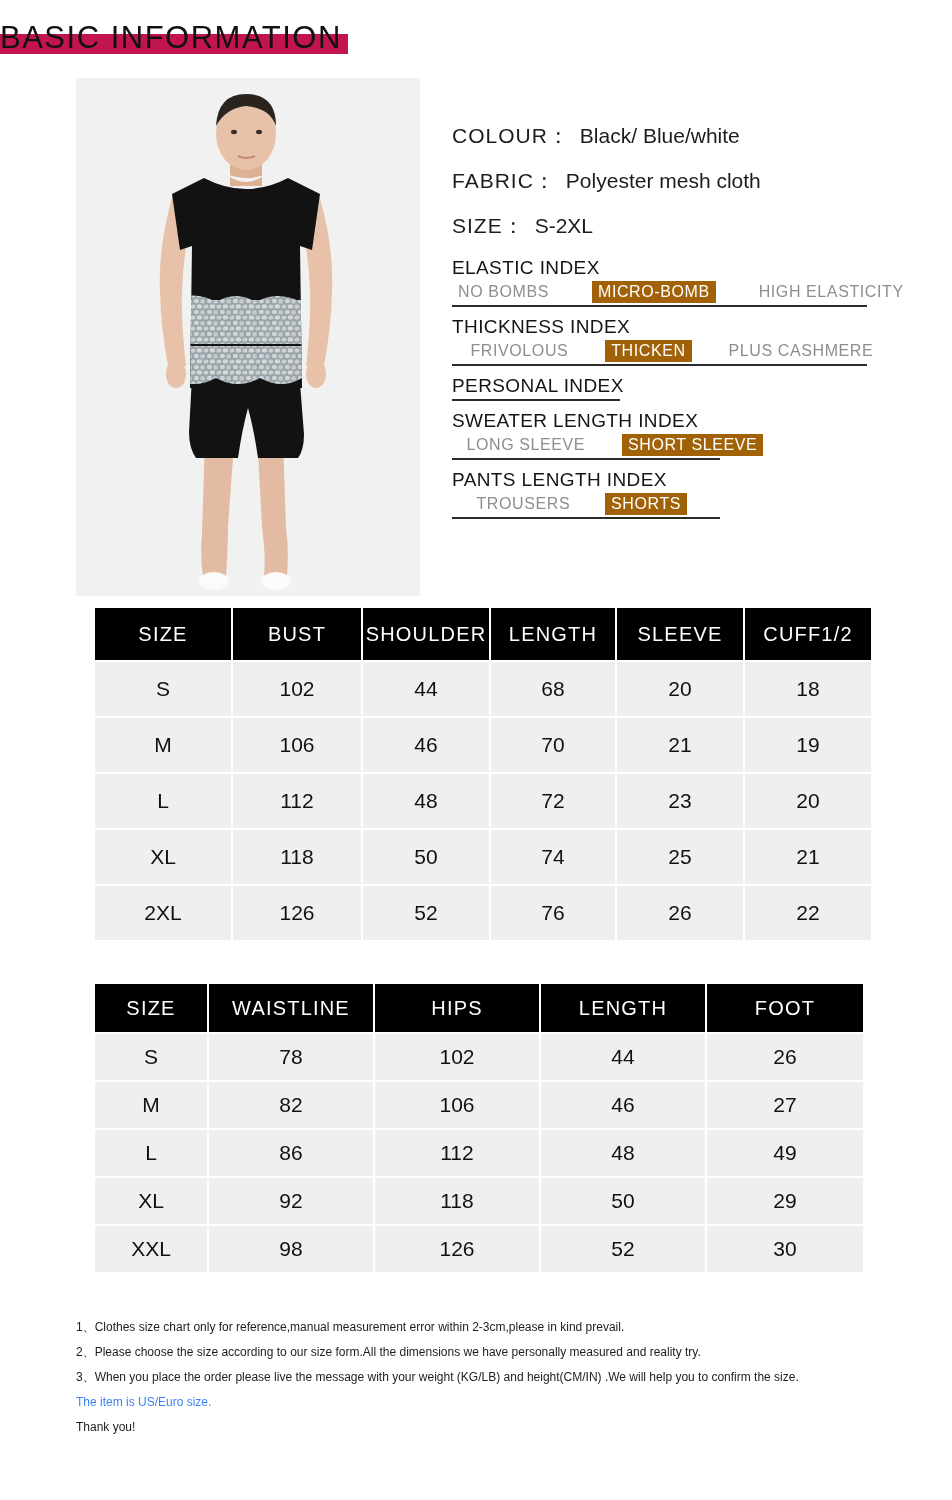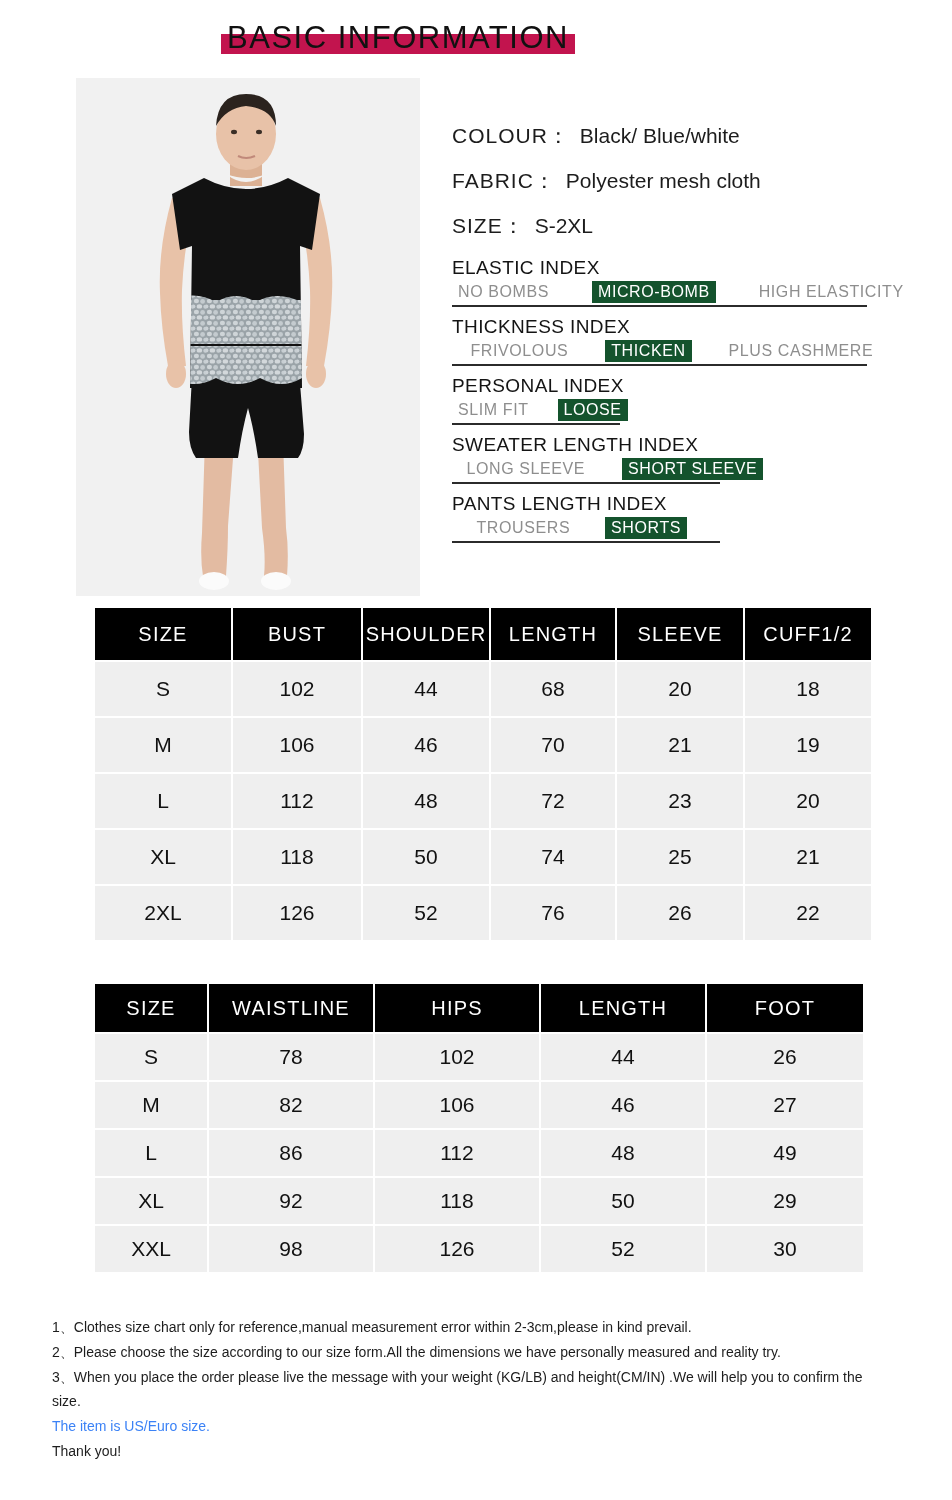--- a/index.html
+++ b/index.html
@@ -19,10 +19,9 @@
   
   .title-wrap {
     position: absolute;
-    left: 8px;
+    left: 0;
     top: 16px;
     width: 780px;
-    text-align: center;
     height: 46px;
   }
   .title-inner {

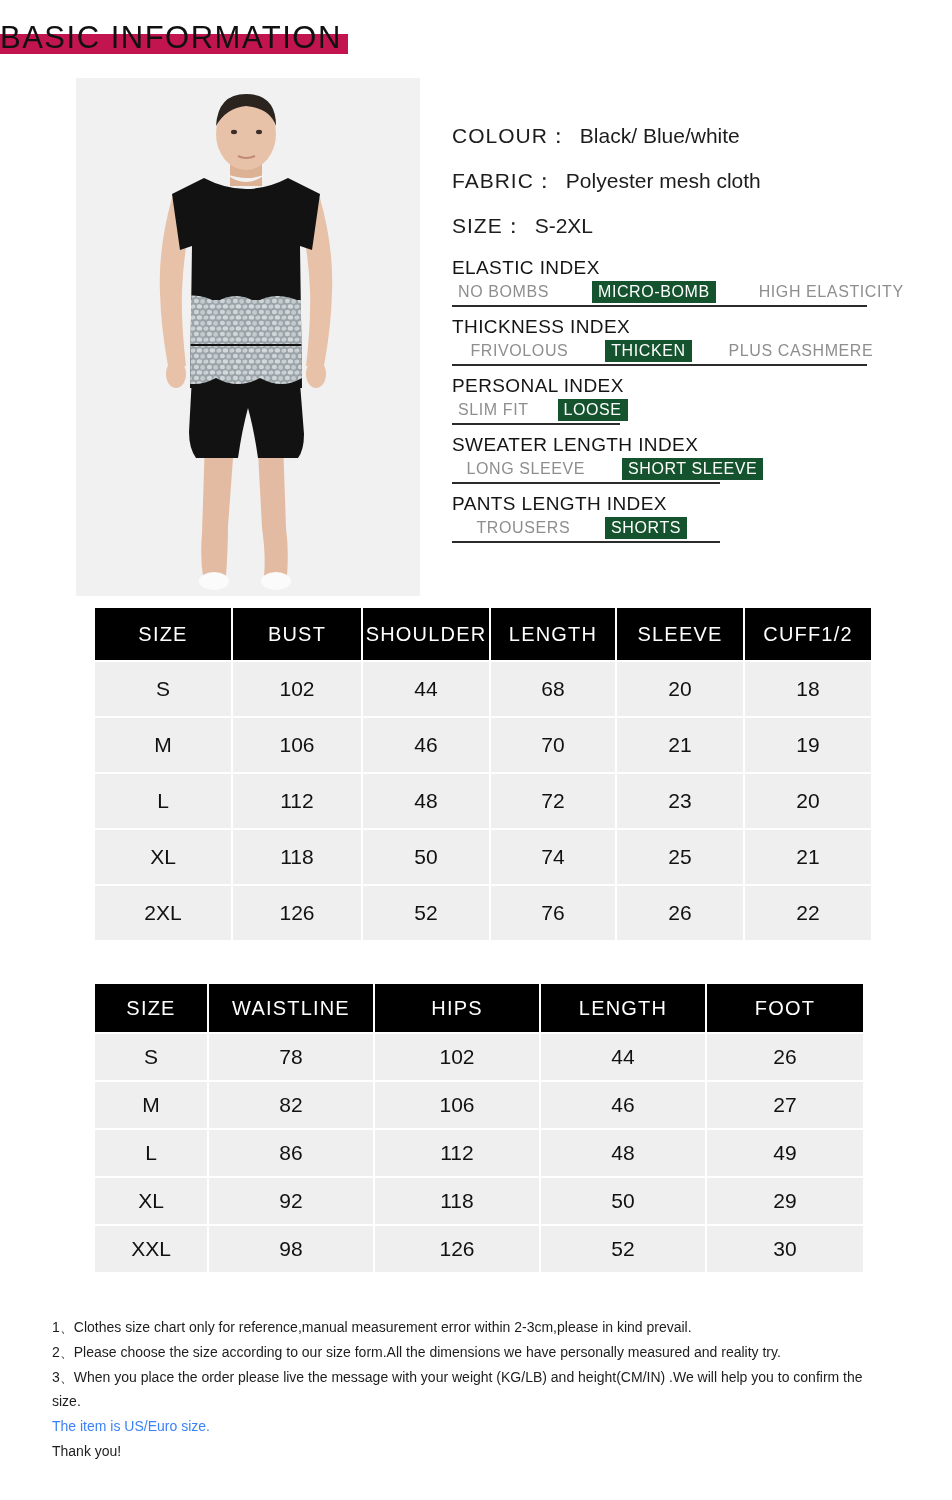--- a/index.html
+++ b/index.html
@@ -99,7 +99,7 @@
     vertical-align: middle;
   }
   .idx-opt.on {
-    background: #14532d;
+    background: #a16207;
     color: #ffffff;
   }
   .idx-rule {

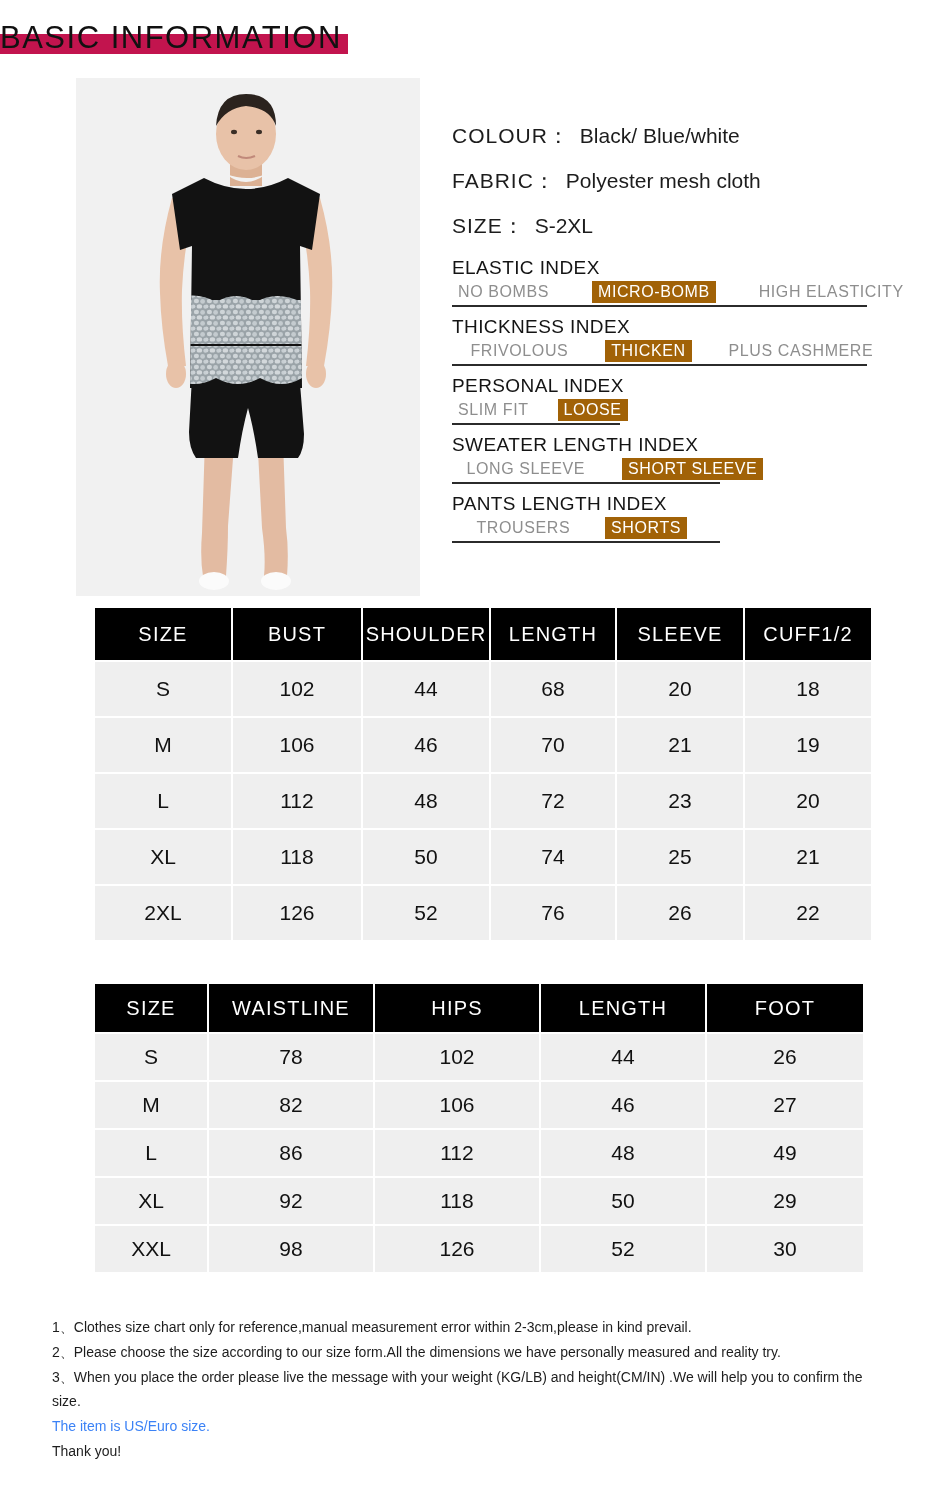--- a/index.html
+++ b/index.html
@@ -260,11 +260,6 @@
 
   <div class="idx-block">
     <div class="idx-title">PERSONAL INDEX</div>
-    <div class="idx-row">
-      <span class="idx-opt">SLIM FIT</span>
-      <span style="display:inline-block;width:14px"></span>
-      <span class="idx-opt on">LOOSE</span>
-    </div>
     <div class="idx-rule" style="width:168px"></div>
   </div>
 

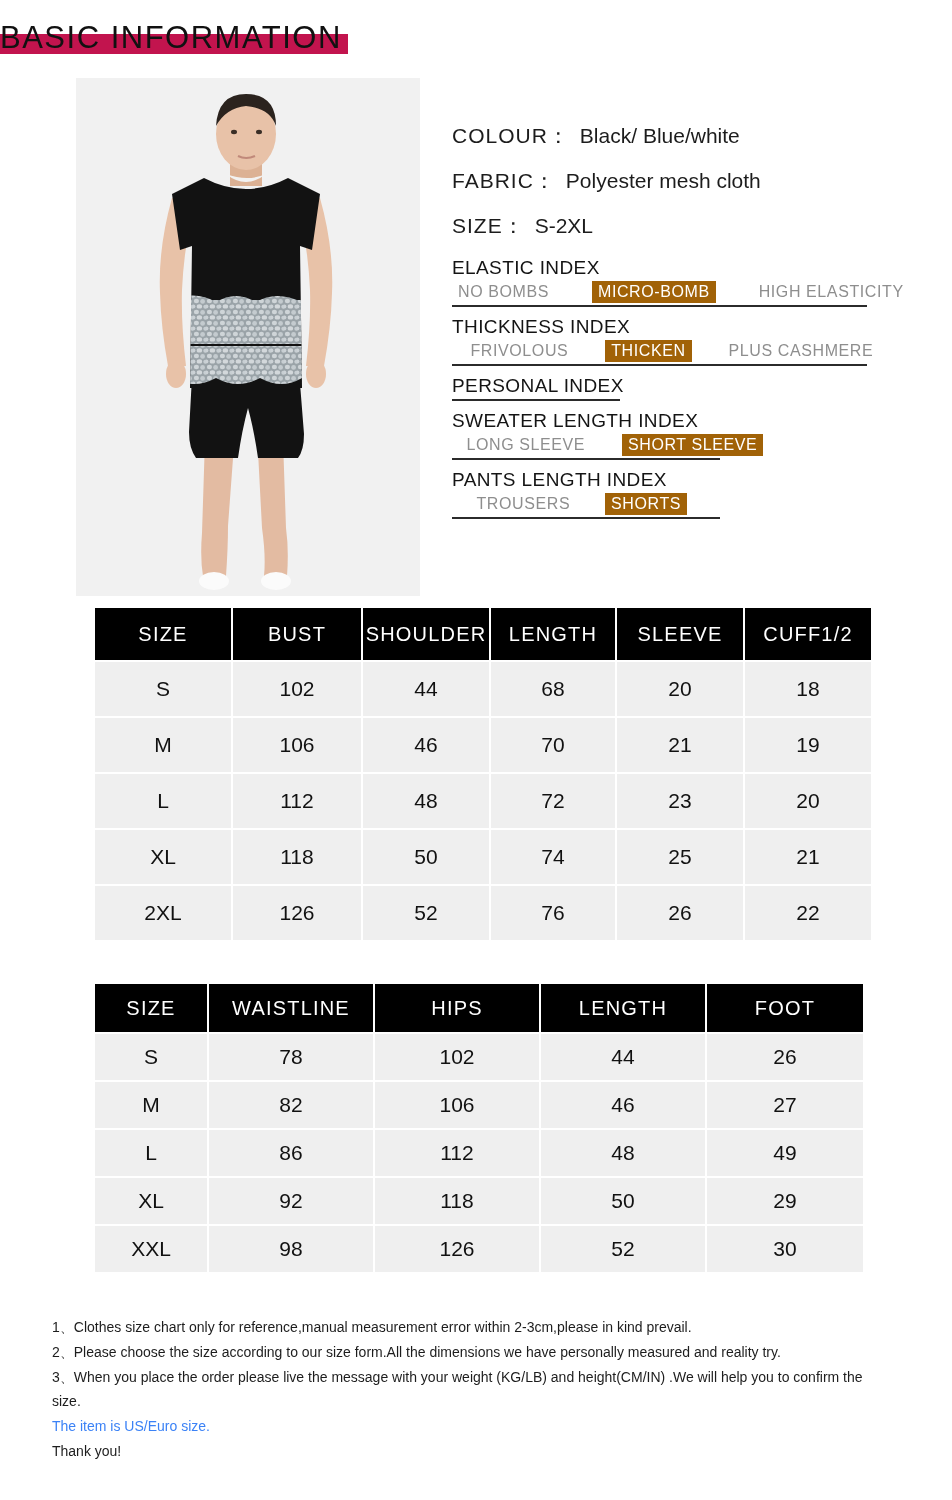--- a/index.html
+++ b/index.html
@@ -145,10 +145,10 @@
   
   .notes {
     position: absolute;
-    left: 52px;
+    left: 76px;
     top: 1315px;
     width: 812px;
-    font-size: 14px;
+    font-size: 12px;
     line-height: 24px;
     color: #1d1d1d;
   }

